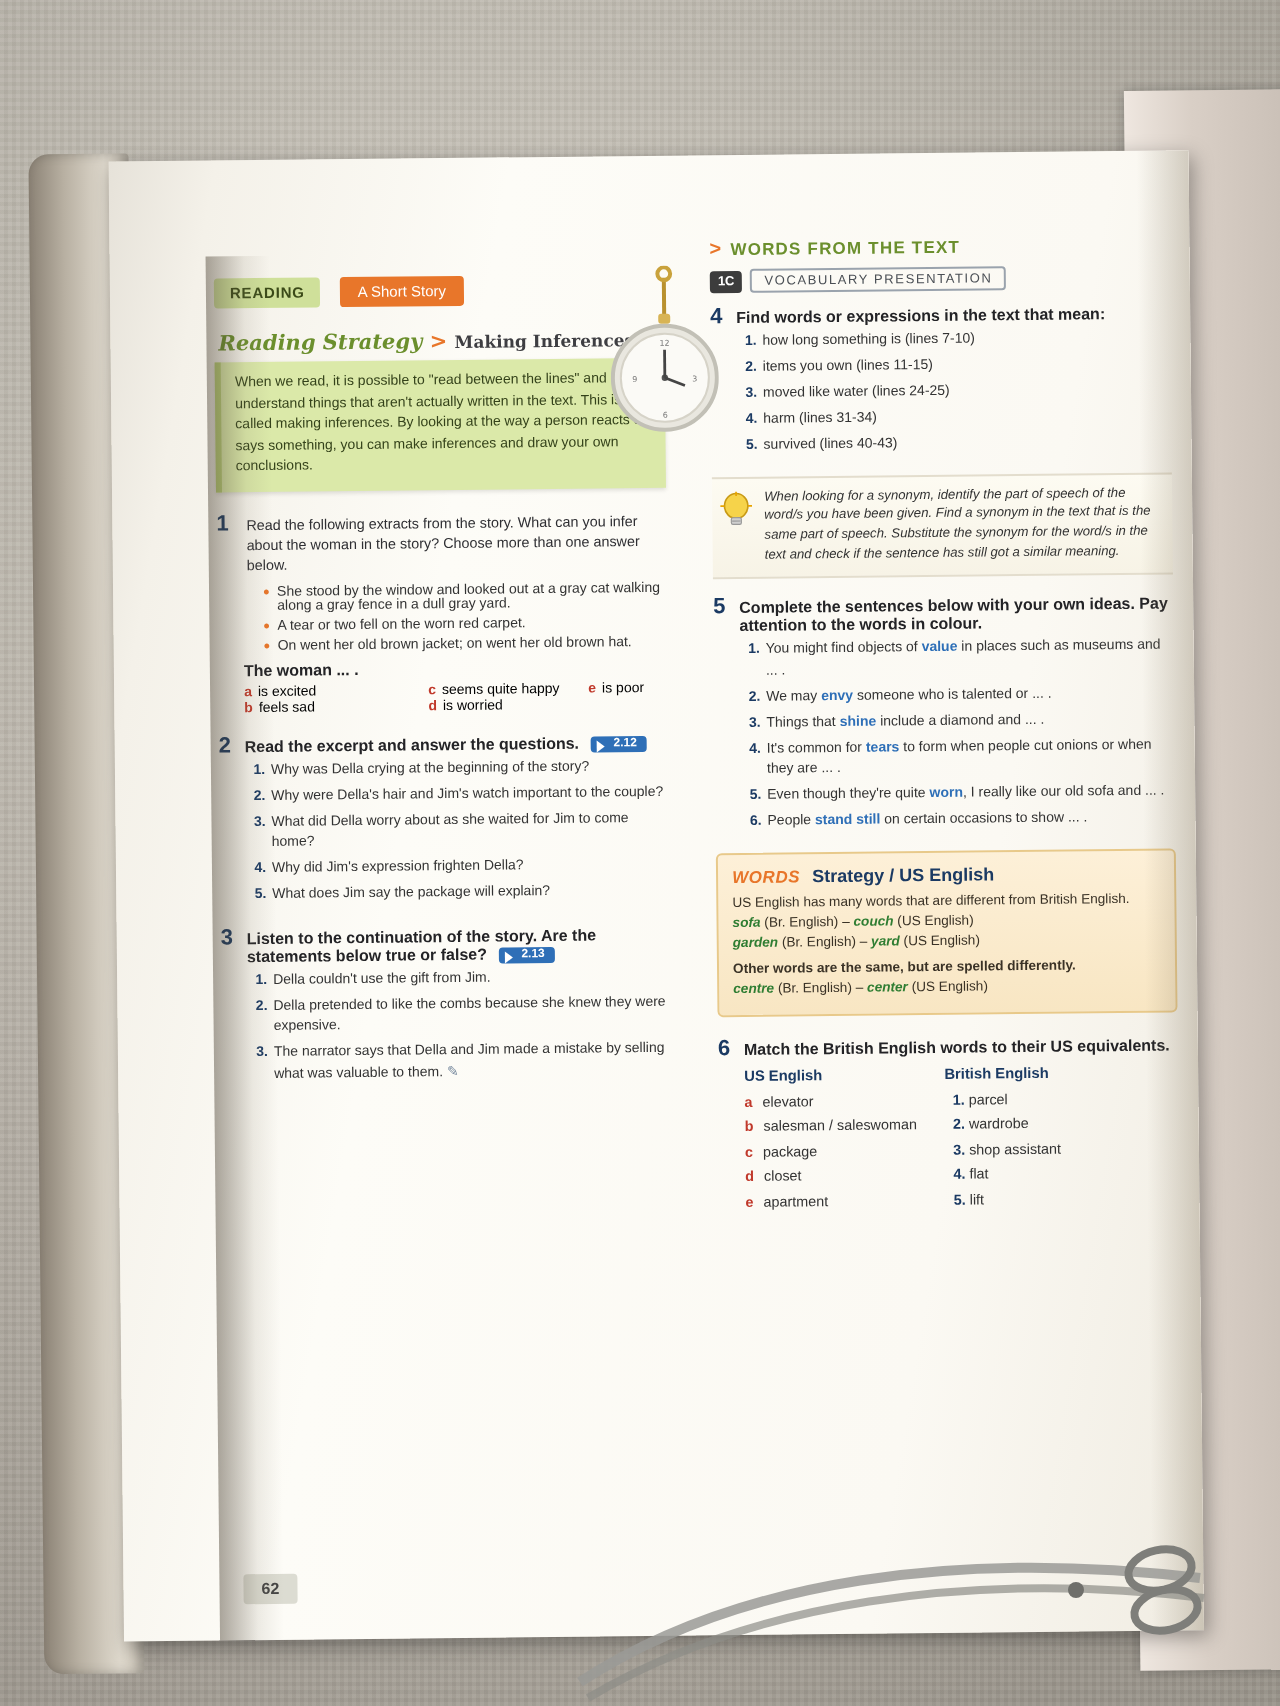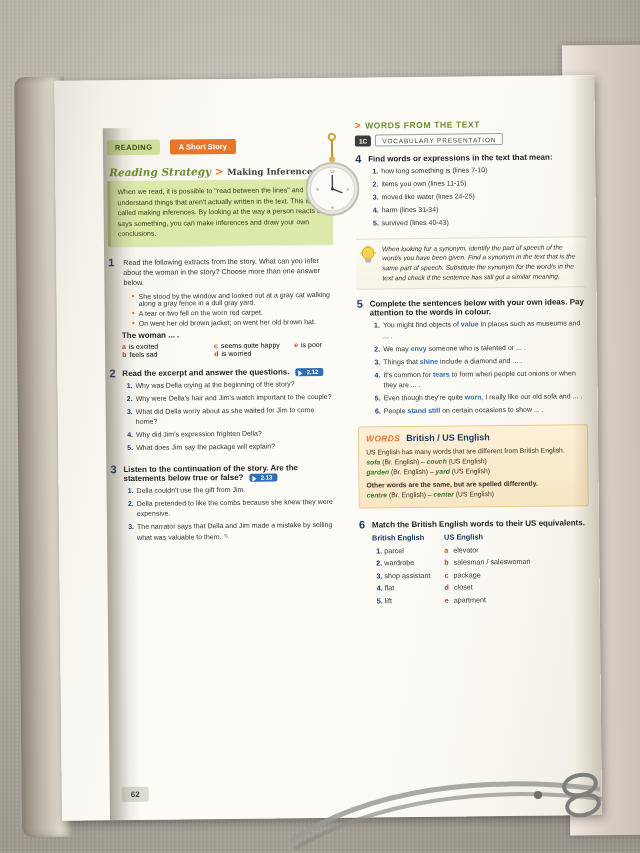--- a/index.html
+++ b/index.html
@@ -75,7 +75,7 @@
   }
   .short-story{
     display:inline-block;background:#e8762a;color:#fff;
-    font-size:7.5px;font-weight:bold;padding:3px 9px;border-radius:2px;
+    font-size:7.5px;font-weight:normal;padding:3px 9px;border-radius:2px;
     margin-left:5px;vertical-align:middle;
   }
   

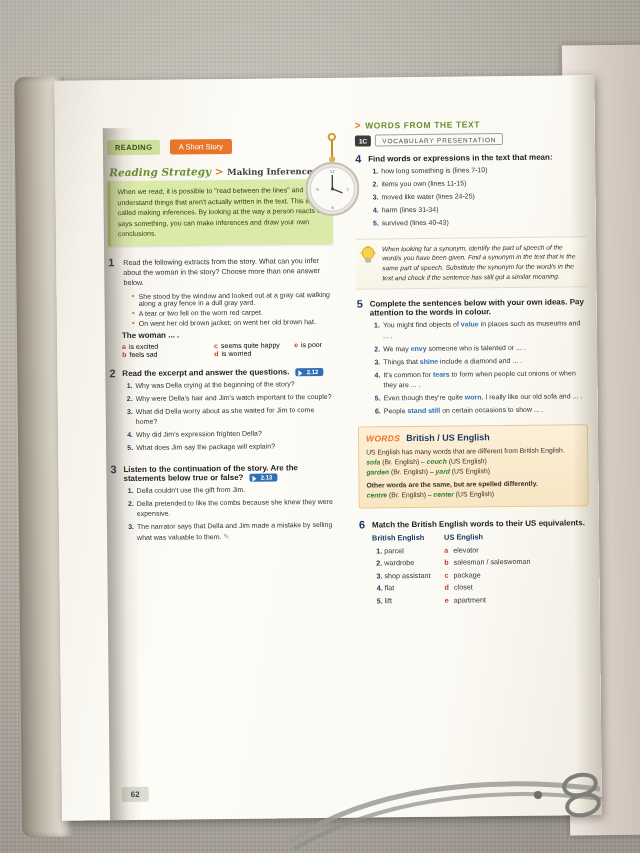--- a/index.html
+++ b/index.html
@@ -329,7 +329,7 @@
       <div class="focus-box">
         <div class="focus-head">
           <span class="focus-logo">WORDS</span>
-          <span class="focus-title">British / US English</span>
+          <span class="focus-title">Strategy / US English</span>
         </div>
         <div class="ft">US English has many words that are different from British English.</div>
         <div class="ft">

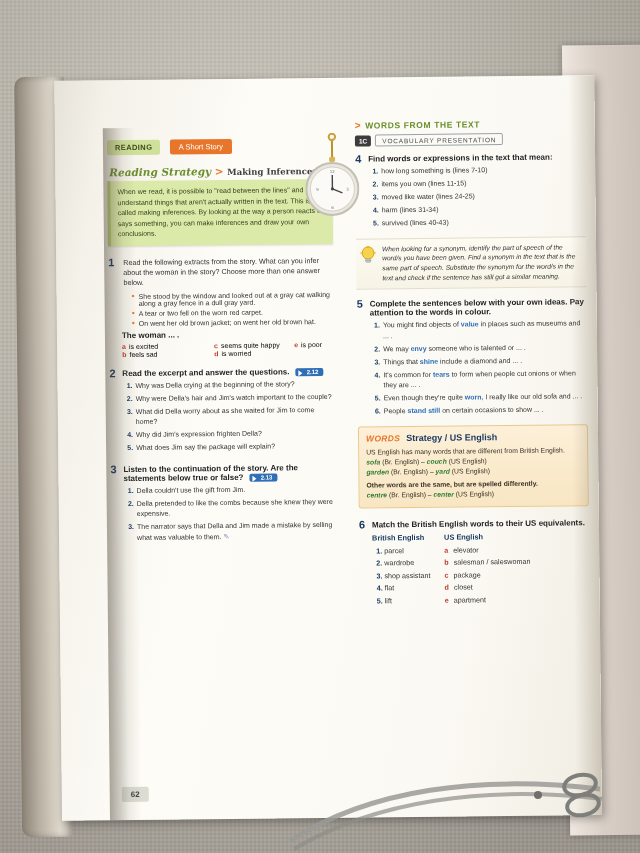--- a/index.html
+++ b/index.html
@@ -361,6 +361,16 @@
         <div class="lead">Match the British English words to their US equivalents.</div>
         <div class="match">
           <div>
+            <h6>US English</h6>
+            <ul>
+              <li><span class="k">a</span><span>elevator</span></li>
+              <li><span class="k">b</span><span>salesman / saleswoman</span></li>
+              <li><span class="k">c</span><span>package</span></li>
+              <li><span class="k">d</span><span>closet</span></li>
+              <li><span class="k">e</span><span>apartment</span></li>
+            </ul>
+          </div>
+          <div>
             <h6>British English</h6>
             <ol>
               <li>parcel</li>
@@ -369,16 +379,6 @@
               <li>flat</li>
               <li>lift</li>
             </ol>
-          </div>
-          <div>
-            <h6>US English</h6>
-            <ul>
-              <li><span class="k">a</span><span>elevator</span></li>
-              <li><span class="k">b</span><span>salesman / saleswoman</span></li>
-              <li><span class="k">c</span><span>package</span></li>
-              <li><span class="k">d</span><span>closet</span></li>
-              <li><span class="k">e</span><span>apartment</span></li>
-            </ul>
           </div>
         </div>
       </div>

